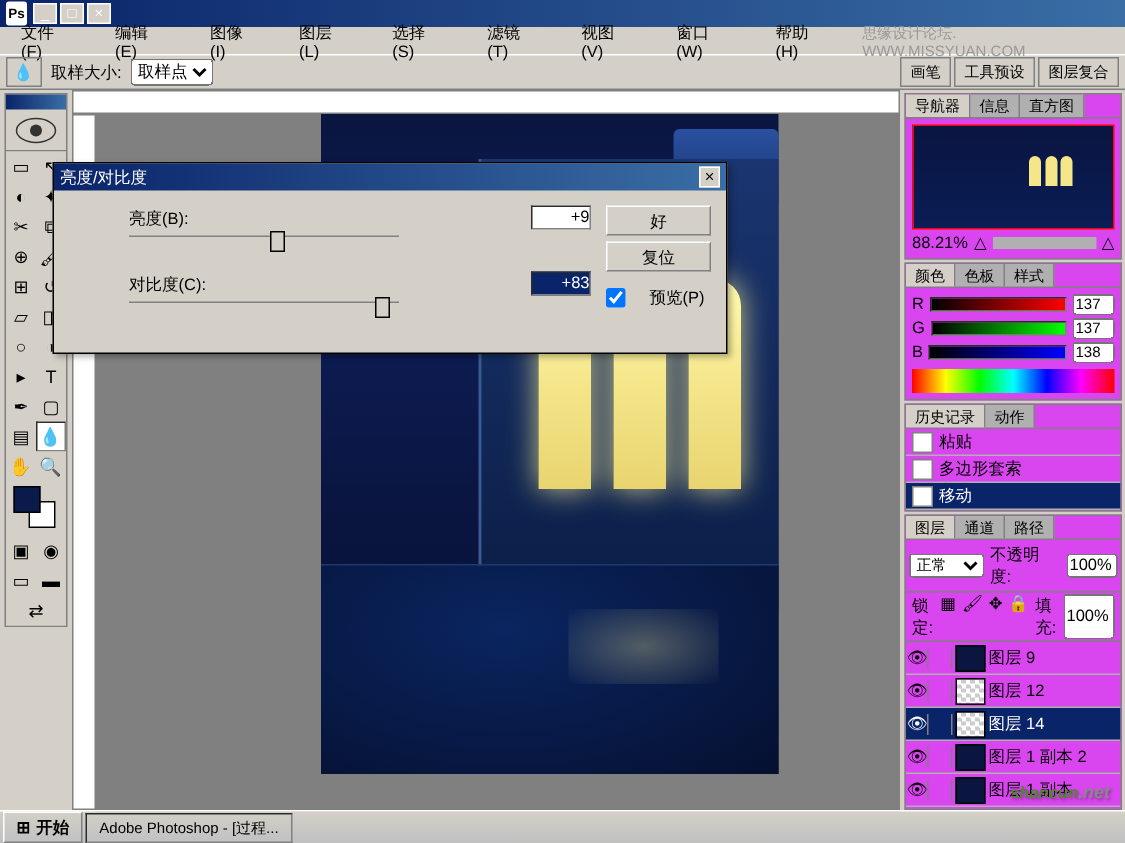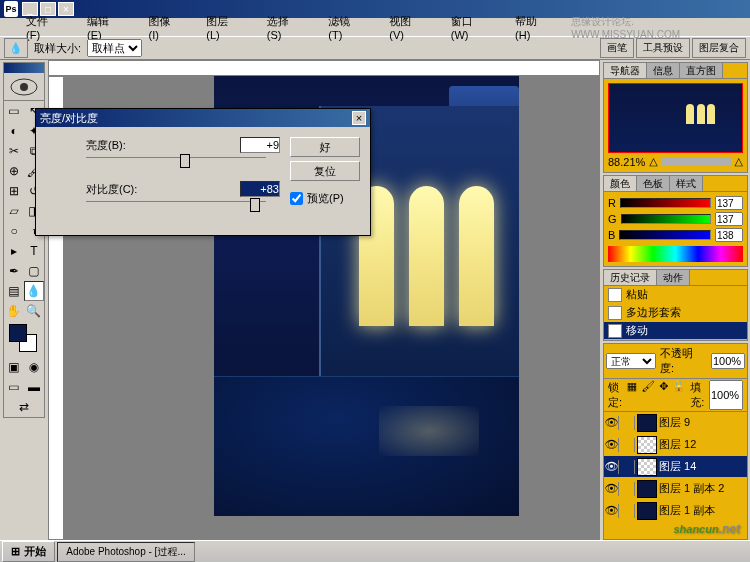--- a/index.html
+++ b/index.html
@@ -9,7 +9,7 @@
 .titlebar .title { flex: 1; font-size: 11px; }
 .titlebar .winbtns { display: flex; gap: 2px; }
 .titlebar .winbtn { width: 16px; height: 14px; background: #d4d0c8; border: 1px solid #fff; display: flex; align-items: center; justify-content: center; font-size: 10px; cursor: pointer; }
-.menubar { background: #d4d0c8; height: 18px; display: flex; align-items: center; padding: 0 20px; gap: 17px; }
+.menubar { background: #d4d0c8; height: 18px; display: flex; align-items: center; padding: 0 8px; gap: 17px; }
 .menubar .menu { padding: 1px 6px; cursor: pointer; }
 .menubar .watermark { margin-left: auto; color: #999; font-size: 10px; padding-right: 4px; }
 .optbar { background: #d4d0c8; height: 24px; border-top: 1px solid #fff; border-bottom: 1px solid #808080; display: flex; align-items: center; padding: 0 4px; gap: 6px; }

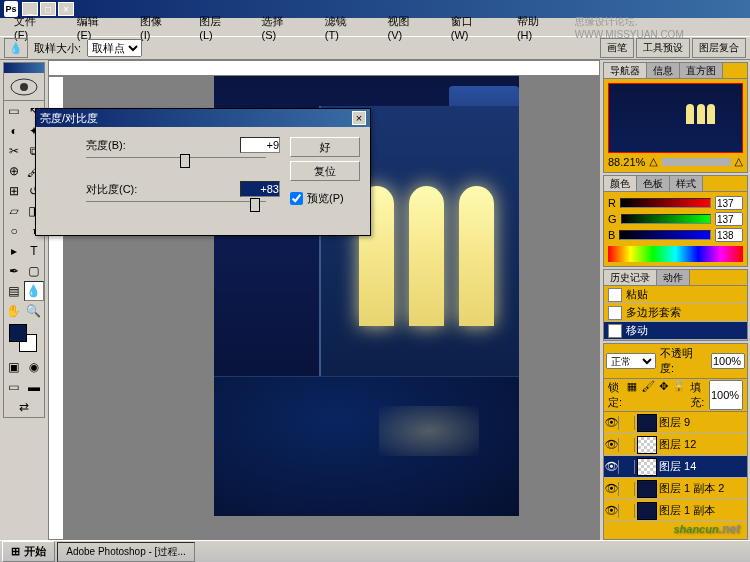--- a/index.html
+++ b/index.html
@@ -53,7 +53,7 @@
 .dialog .btns button { width: 70px; height: 20px; background: #d4d0c8; border: 1px solid #808080; border-top-color: #fff; border-left-color: #fff; cursor: pointer; font-size: 11px; }
 .dialog .preview-chk { display: flex; align-items: center; gap: 4px; margin-top: 6px; }
 .panels { position: absolute; right: 2px; top: 62px; width: 145px; bottom: 22px; display: flex; flex-direction: column; gap: 2px; }
-.panel { background: #eab308; border: 1px solid #808080; }
+.panel { background: #d946ef; border: 1px solid #808080; }
 .panel .p-tabs { display: flex; height: 16px; border-bottom: 1px solid #808080; }
 .panel .p-tab { padding: 1px 6px; font-size: 10px; cursor: pointer; border-right: 1px solid #808080; background: #b0b0b0; }
 .panel .p-tab.active { background: #d4d0c8; }

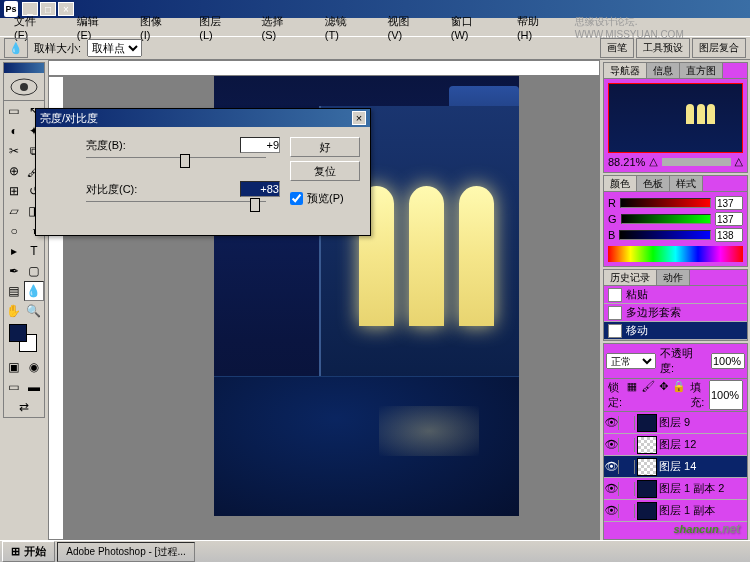--- a/index.html
+++ b/index.html
@@ -39,7 +39,7 @@
 .pool { position: absolute; left: 0; bottom: 0; right: 0; height: 140px; background: radial-gradient(ellipse at 40% 30%, #0a2560, #051030); border-top: 1px solid #1a3a70; }
 .reflection { position: absolute; right: 40px; bottom: 60px; width: 100px; height: 50px; background: radial-gradient(ellipse, rgba(255,240,150,0.3), transparent); }
 .statusbar-doc { position: absolute; left: 64px; right: 150px; bottom: 3px; height: 18px; background: #d4d0c8; border: 1px solid #808080; display: flex; align-items: center; padding: 0 4px; gap: 4px; font-size: 10px; }
-.dialog { position: absolute; left: 35px; top: 108px; width: 336px; background: #d4d0c8; border: 1px solid #000; box-shadow: 2px 2px 4px rgba(0,0,0,0.3); }
+.dialog { position: absolute; left: 35px; top: 108px; width: 450px; background: #d4d0c8; border: 1px solid #000; box-shadow: 2px 2px 4px rgba(0,0,0,0.3); }
 .dialog .dlg-title { background: linear-gradient(to right, #0a246a, #3a6ea5); color: #fff; height: 18px; display: flex; align-items: center; padding: 0 4px; }
 .dialog .dlg-title .close { margin-left: auto; width: 14px; height: 14px; background: #d4d0c8; border: 1px solid #fff; display: flex; align-items: center; justify-content: center; cursor: pointer; color: #000; }
 .dialog .dlg-body { padding: 10px; display: flex; gap: 10px; }

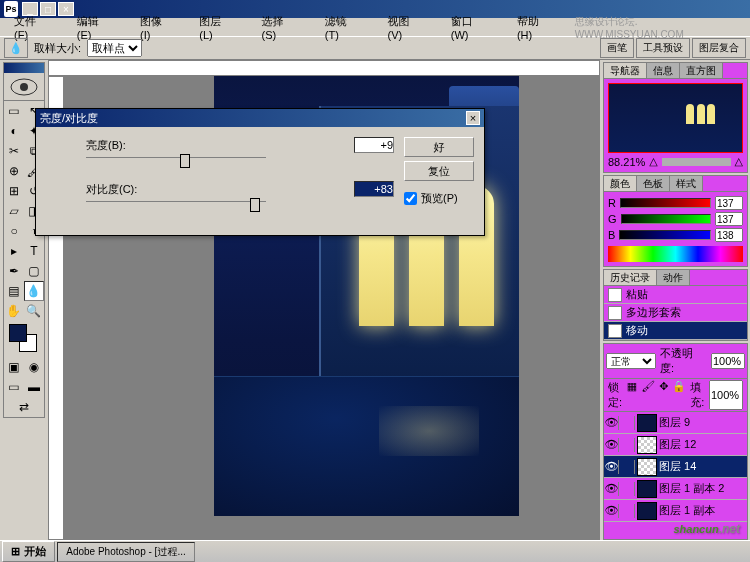--- a/index.html
+++ b/index.html
@@ -51,7 +51,7 @@
 .dialog .slider .thumb { position: absolute; top: -4px; width: 10px; height: 14px; background: #d4d0c8; border: 1px solid #000; }
 .dialog .btns { display: flex; flex-direction: column; gap: 4px; }
 .dialog .btns button { width: 70px; height: 20px; background: #d4d0c8; border: 1px solid #808080; border-top-color: #fff; border-left-color: #fff; cursor: pointer; font-size: 11px; }
-.dialog .preview-chk { display: flex; align-items: center; gap: 4px; margin-top: 6px; }
+.dialog .preview-chk { display: flex; align-items: center; gap: 16px; margin-top: 6px; }
 .panels { position: absolute; right: 2px; top: 62px; width: 145px; bottom: 22px; display: flex; flex-direction: column; gap: 2px; }
 .panel { background: #d946ef; border: 1px solid #808080; }
 .panel .p-tabs { display: flex; height: 16px; border-bottom: 1px solid #808080; }

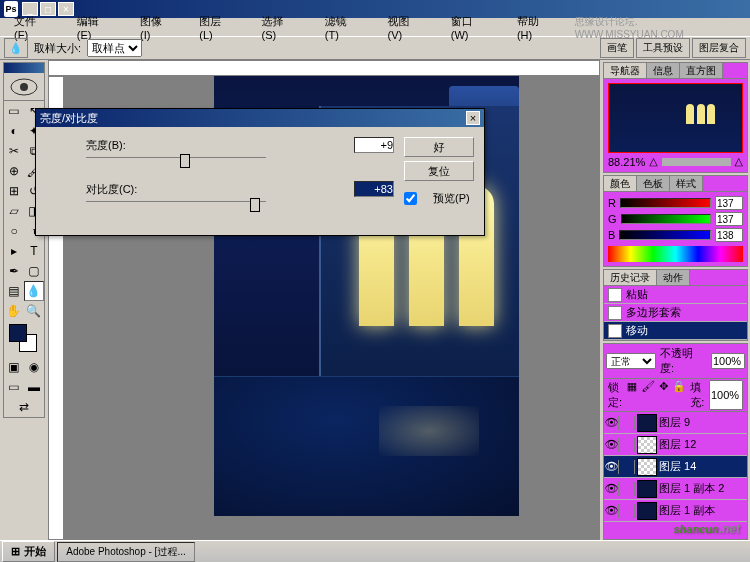--- a/index.html
+++ b/index.html
@@ -298,6 +298,11 @@
   </div>
 
   <div class="panel" style="flex:1">
+    <div class="p-tabs">
+      <div class="p-tab active">图层</div>
+      <div class="p-tab">通道</div>
+      <div class="p-tab">路径</div>
+    </div>
     <div class="layers-opts">
       <select><option>正常</option></select>
       <span>不透明度:</span>

